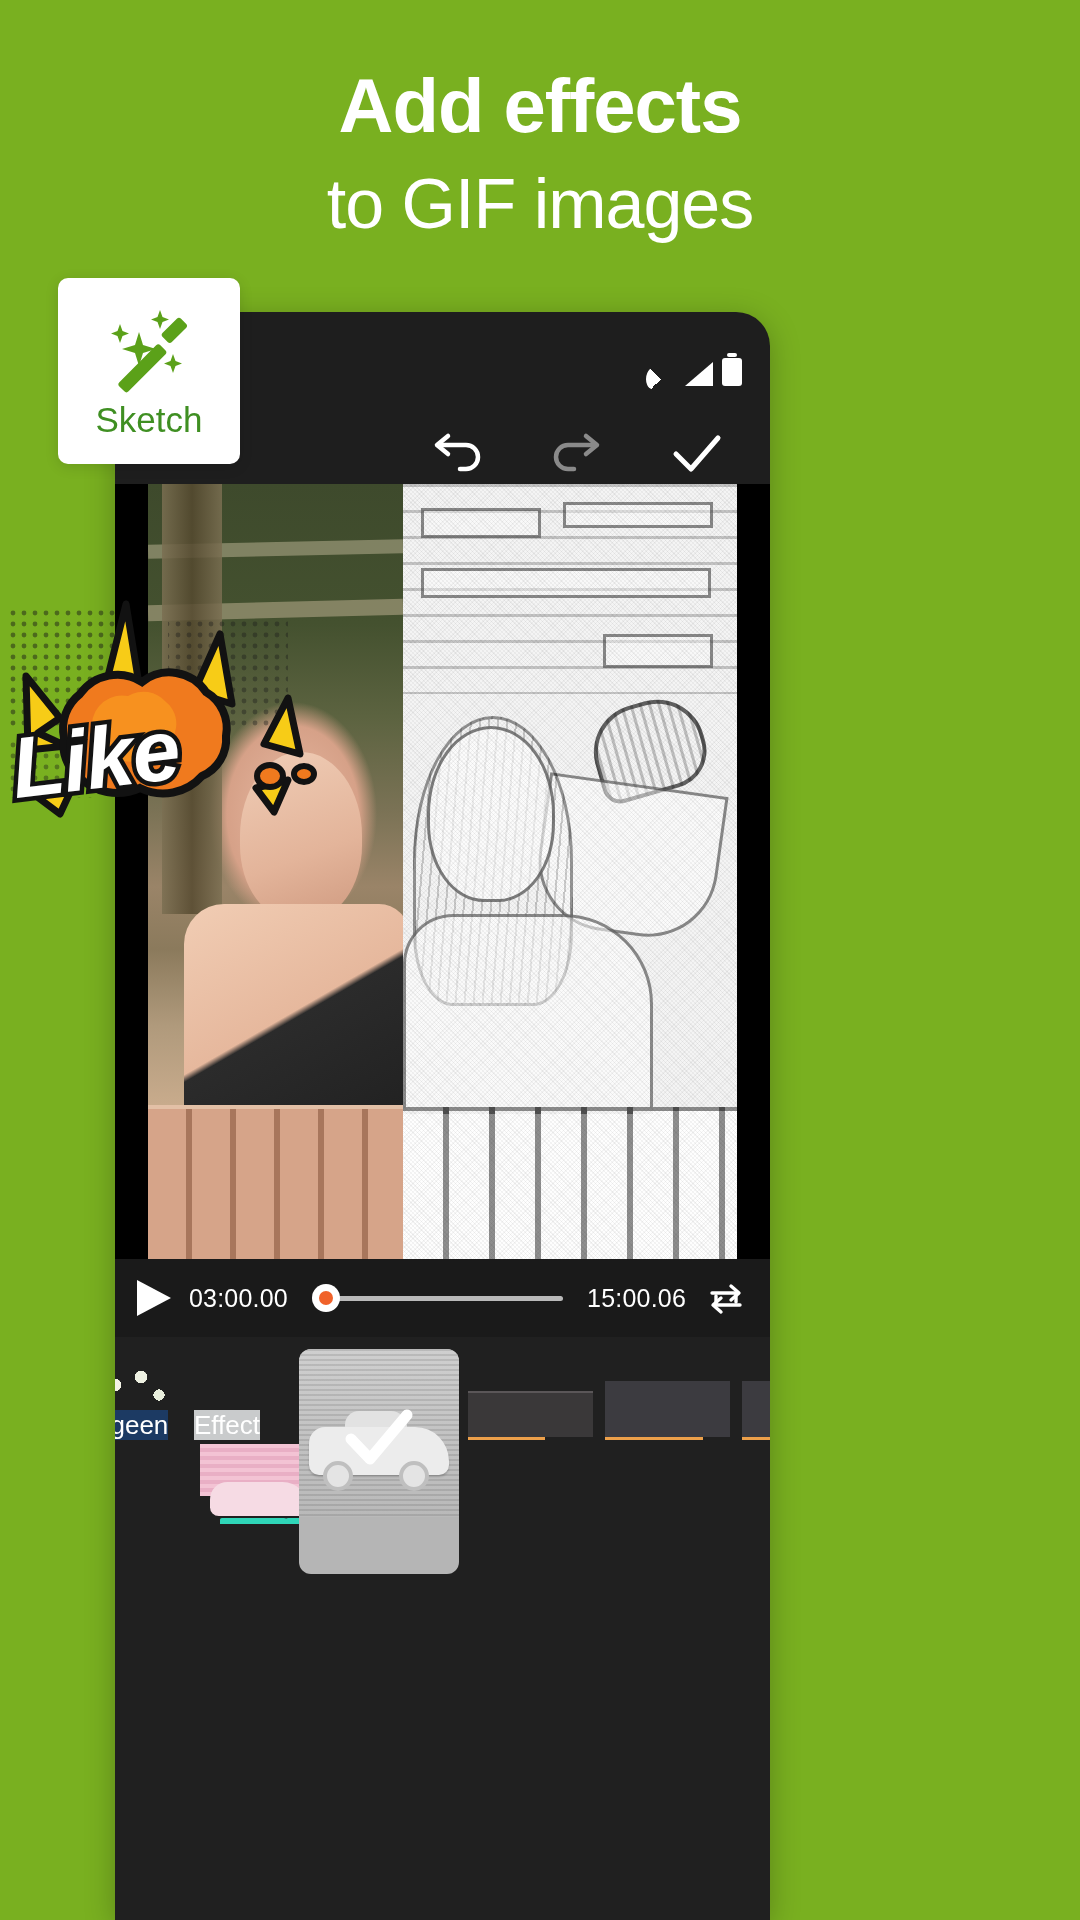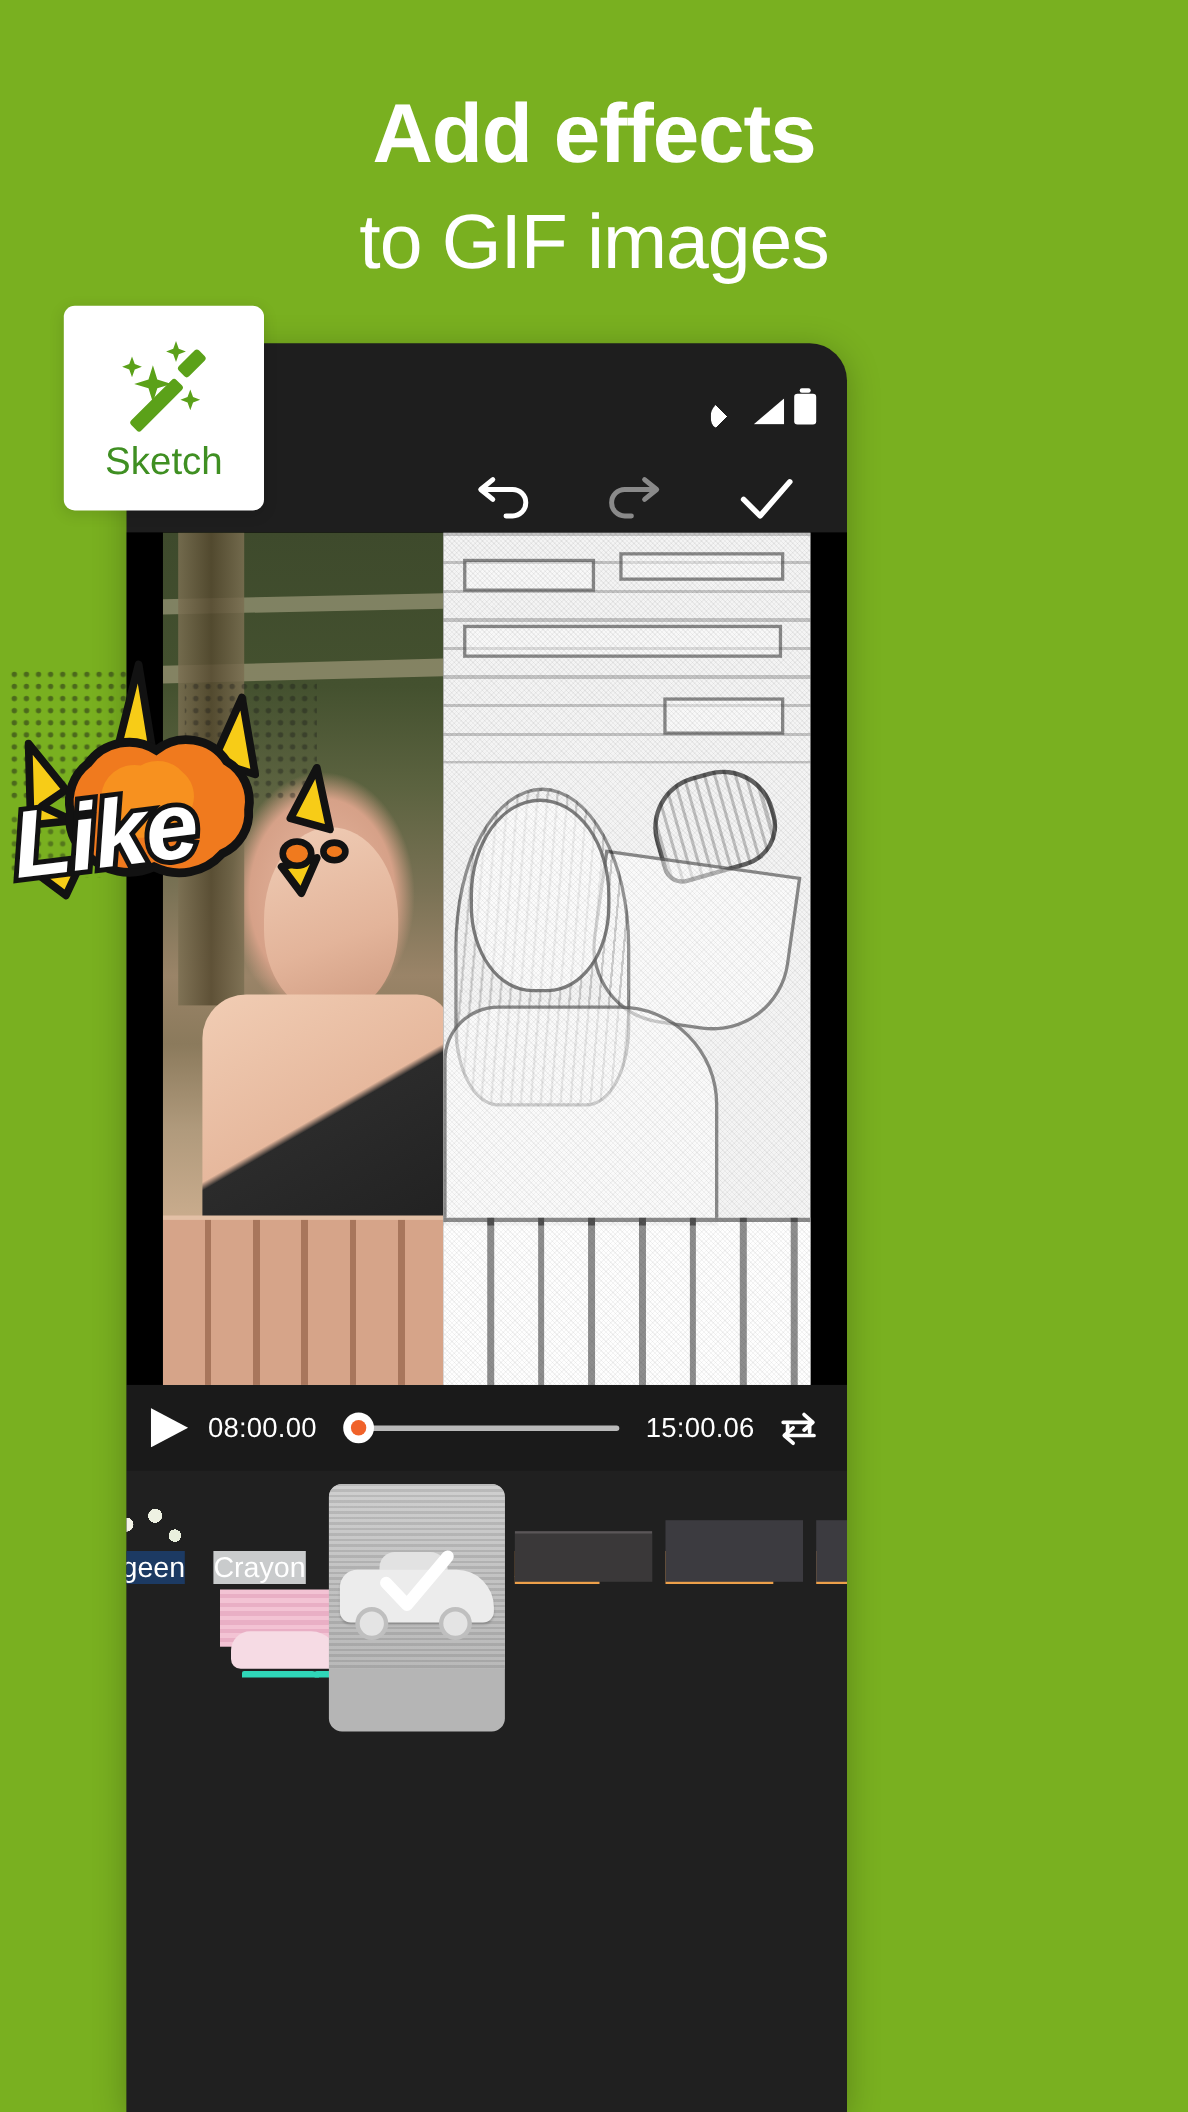--- a/index.html
+++ b/index.html
@@ -18,7 +18,7 @@
   }
   .headline .l1 {
     font-size:76px; font-weight:bold; letter-spacing:-1px;
-    line-height:92px; display:block;margin-top:16px;
+    line-height:92px; display:block;
   }
   .headline .l2 {
     font-size:70px; font-weight:normal; letter-spacing:-1px;

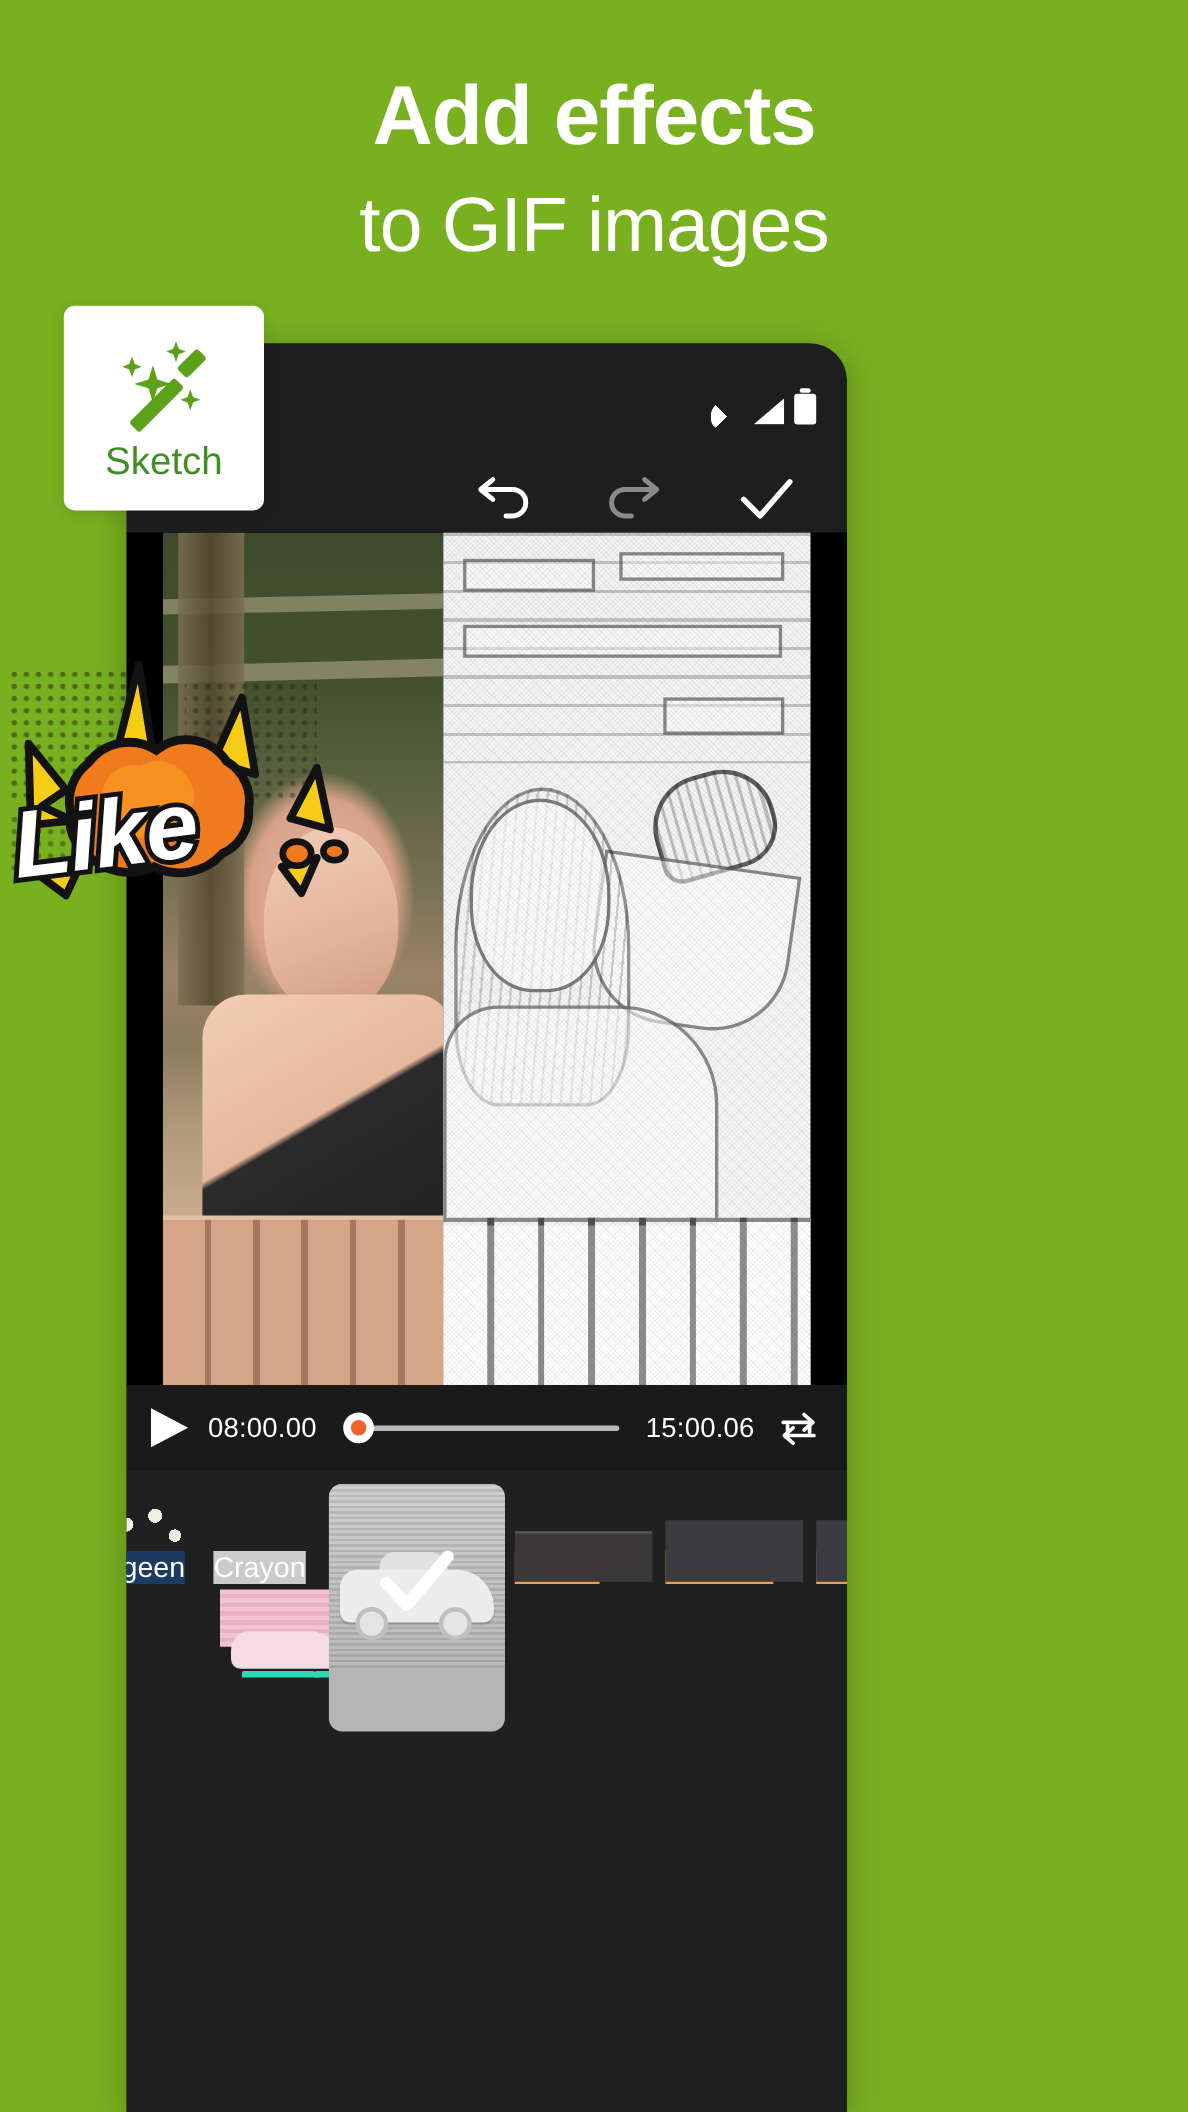--- a/index.html
+++ b/index.html
@@ -435,7 +435,7 @@
 
   <div class="playbar">
     <span class="play-btn"></span>
-    <span class="time">08:00.00</span>
+    <span class="time">03:00.00</span>
     <span class="slider">
       <span class="slider-track"></span>
       <span class="slider-thumb"></span>

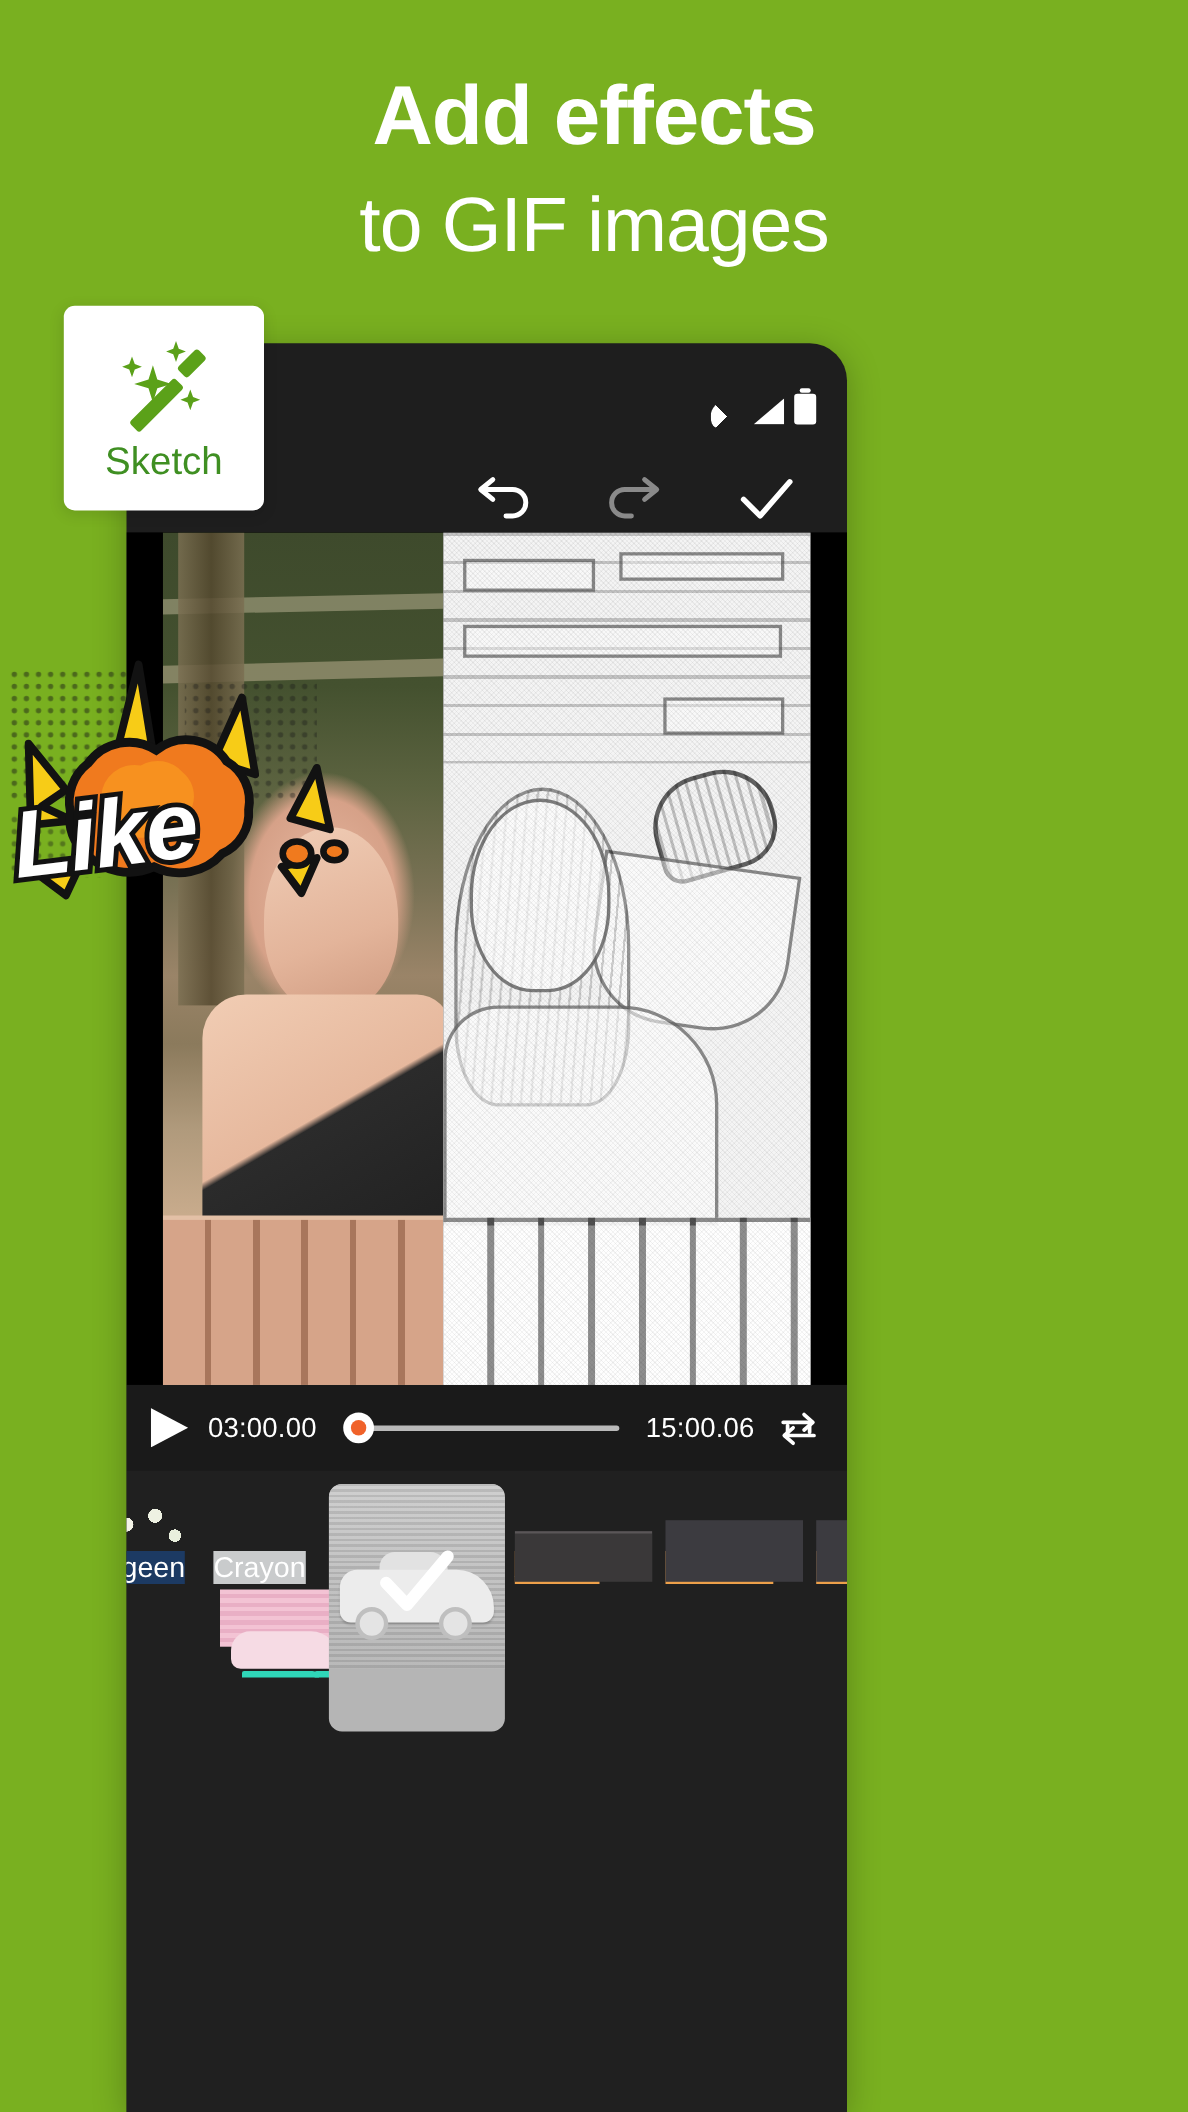--- a/index.html
+++ b/index.html
@@ -461,7 +461,7 @@
 
       <div class="filter f-crayon">
         <span class="thumb"><span class="th-car-pink"></span></span>
-        <span class="fname">Crayon</span>
+        <span class="fname">Effect</span>
       </div>
 
       <div class="filter" style="visibility:hidden">

